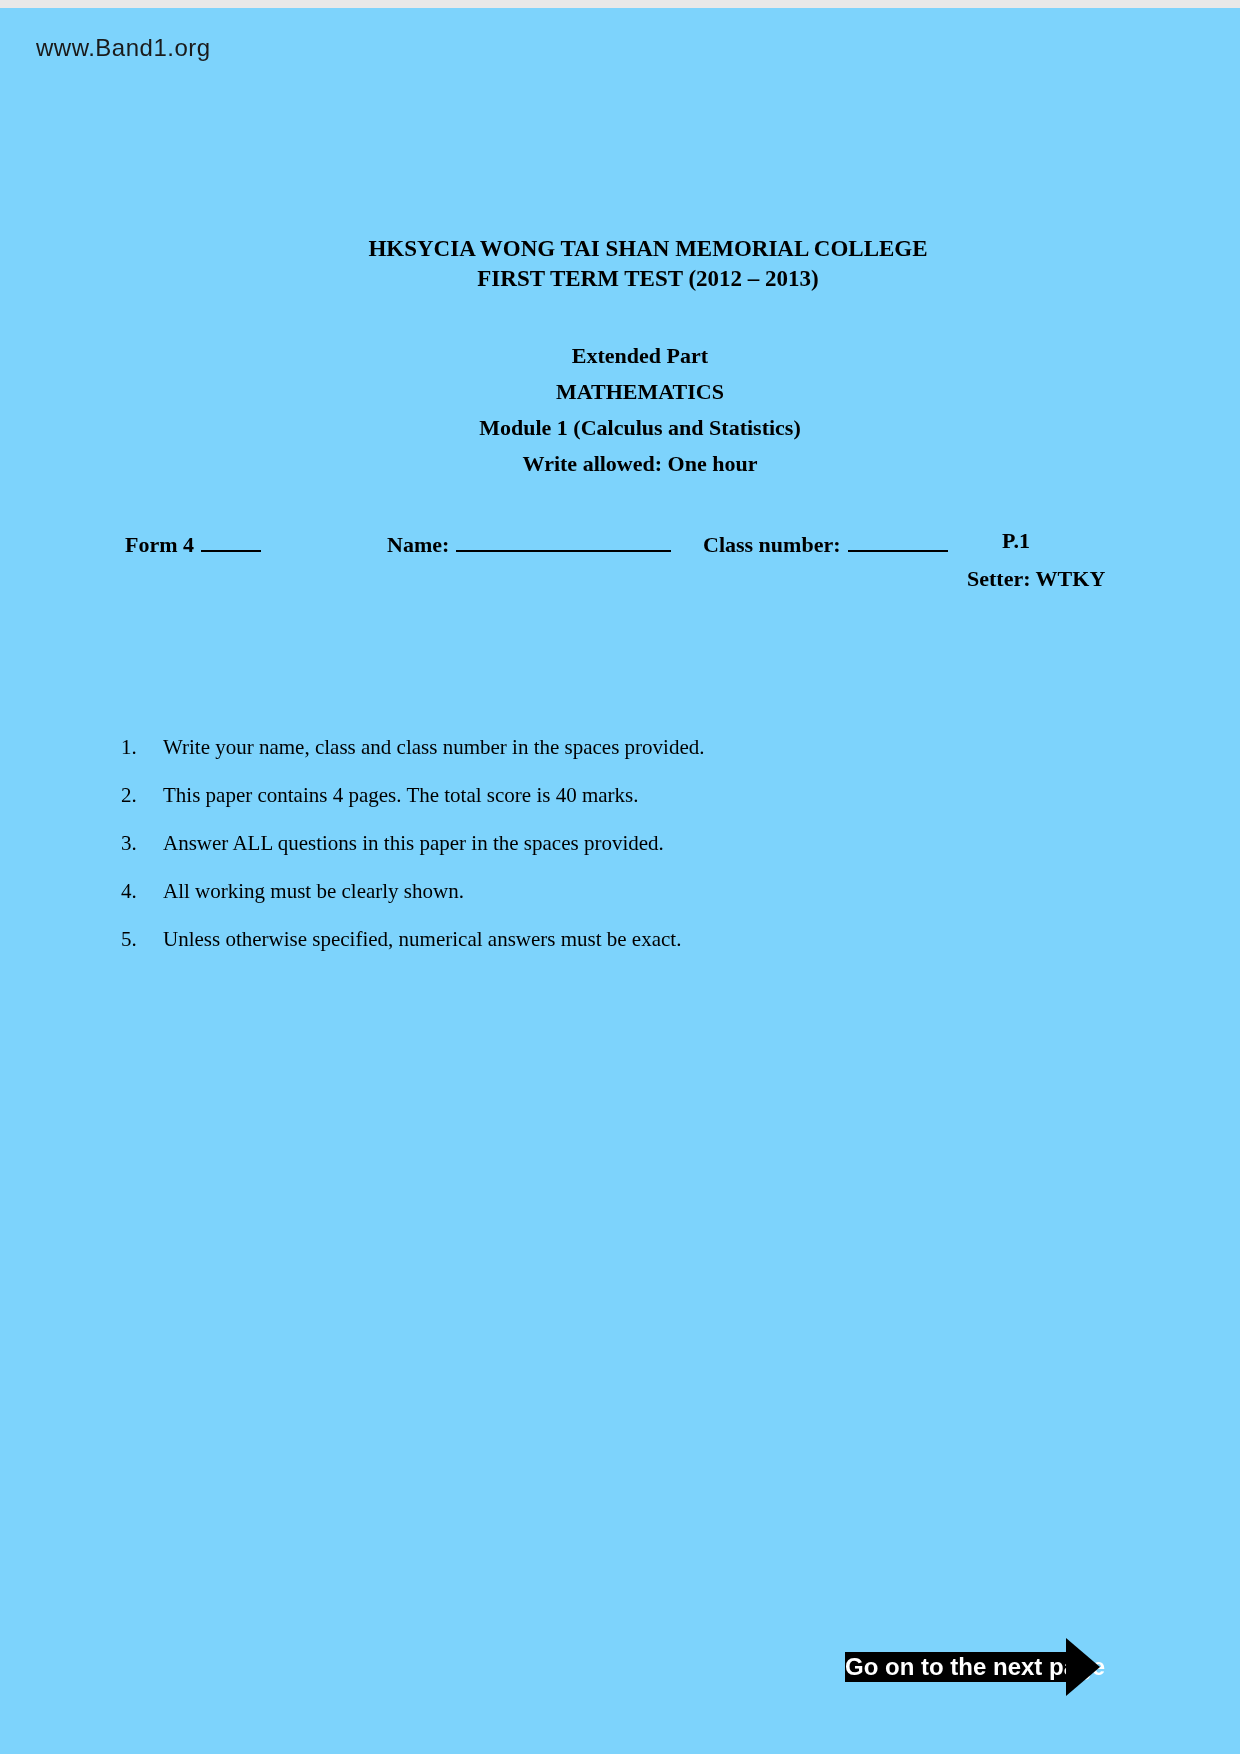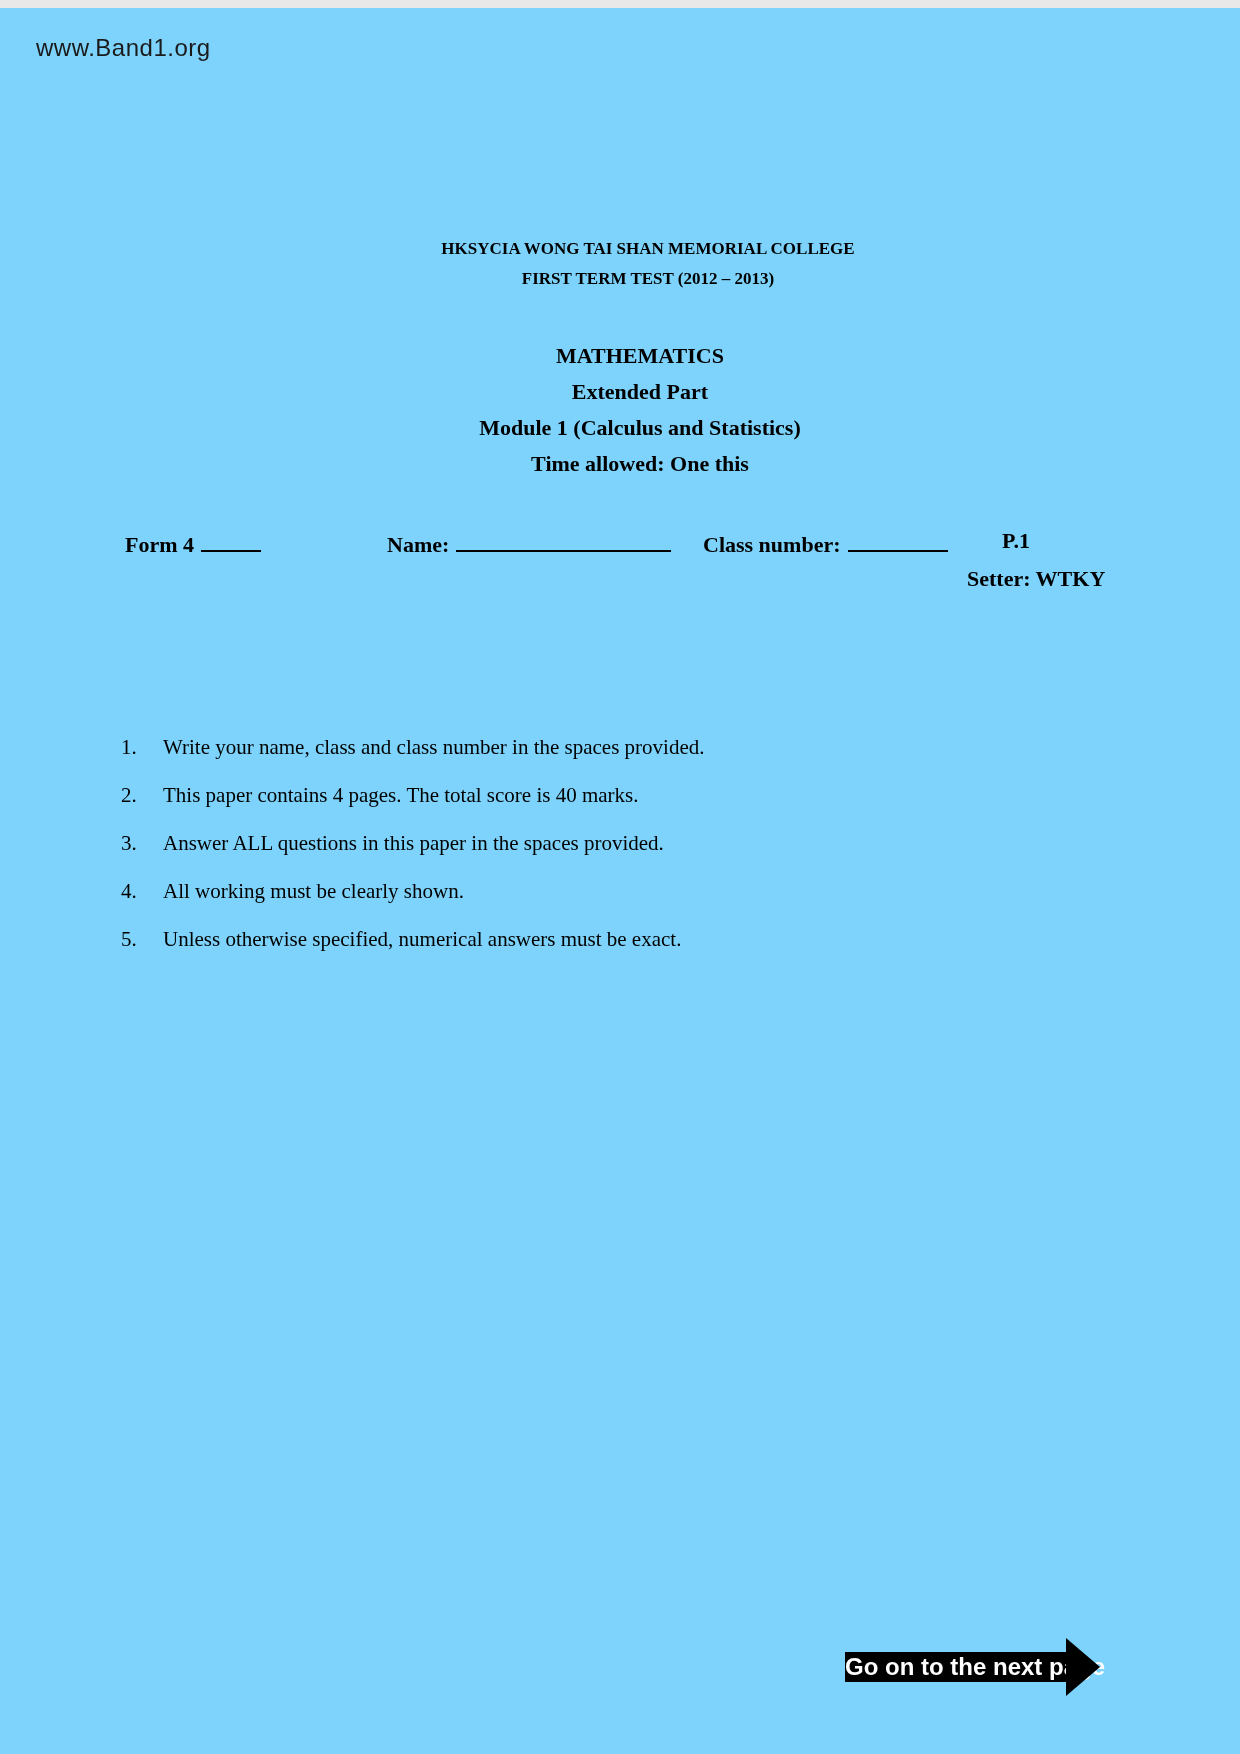--- a/index.html
+++ b/index.html
@@ -33,7 +33,7 @@
     width: 1016px;
     text-align: center;
     font-weight: bold;
-    font-size: 17px;
+    font-size: 23px;
     line-height: 30px;
   }
   .subject-block {

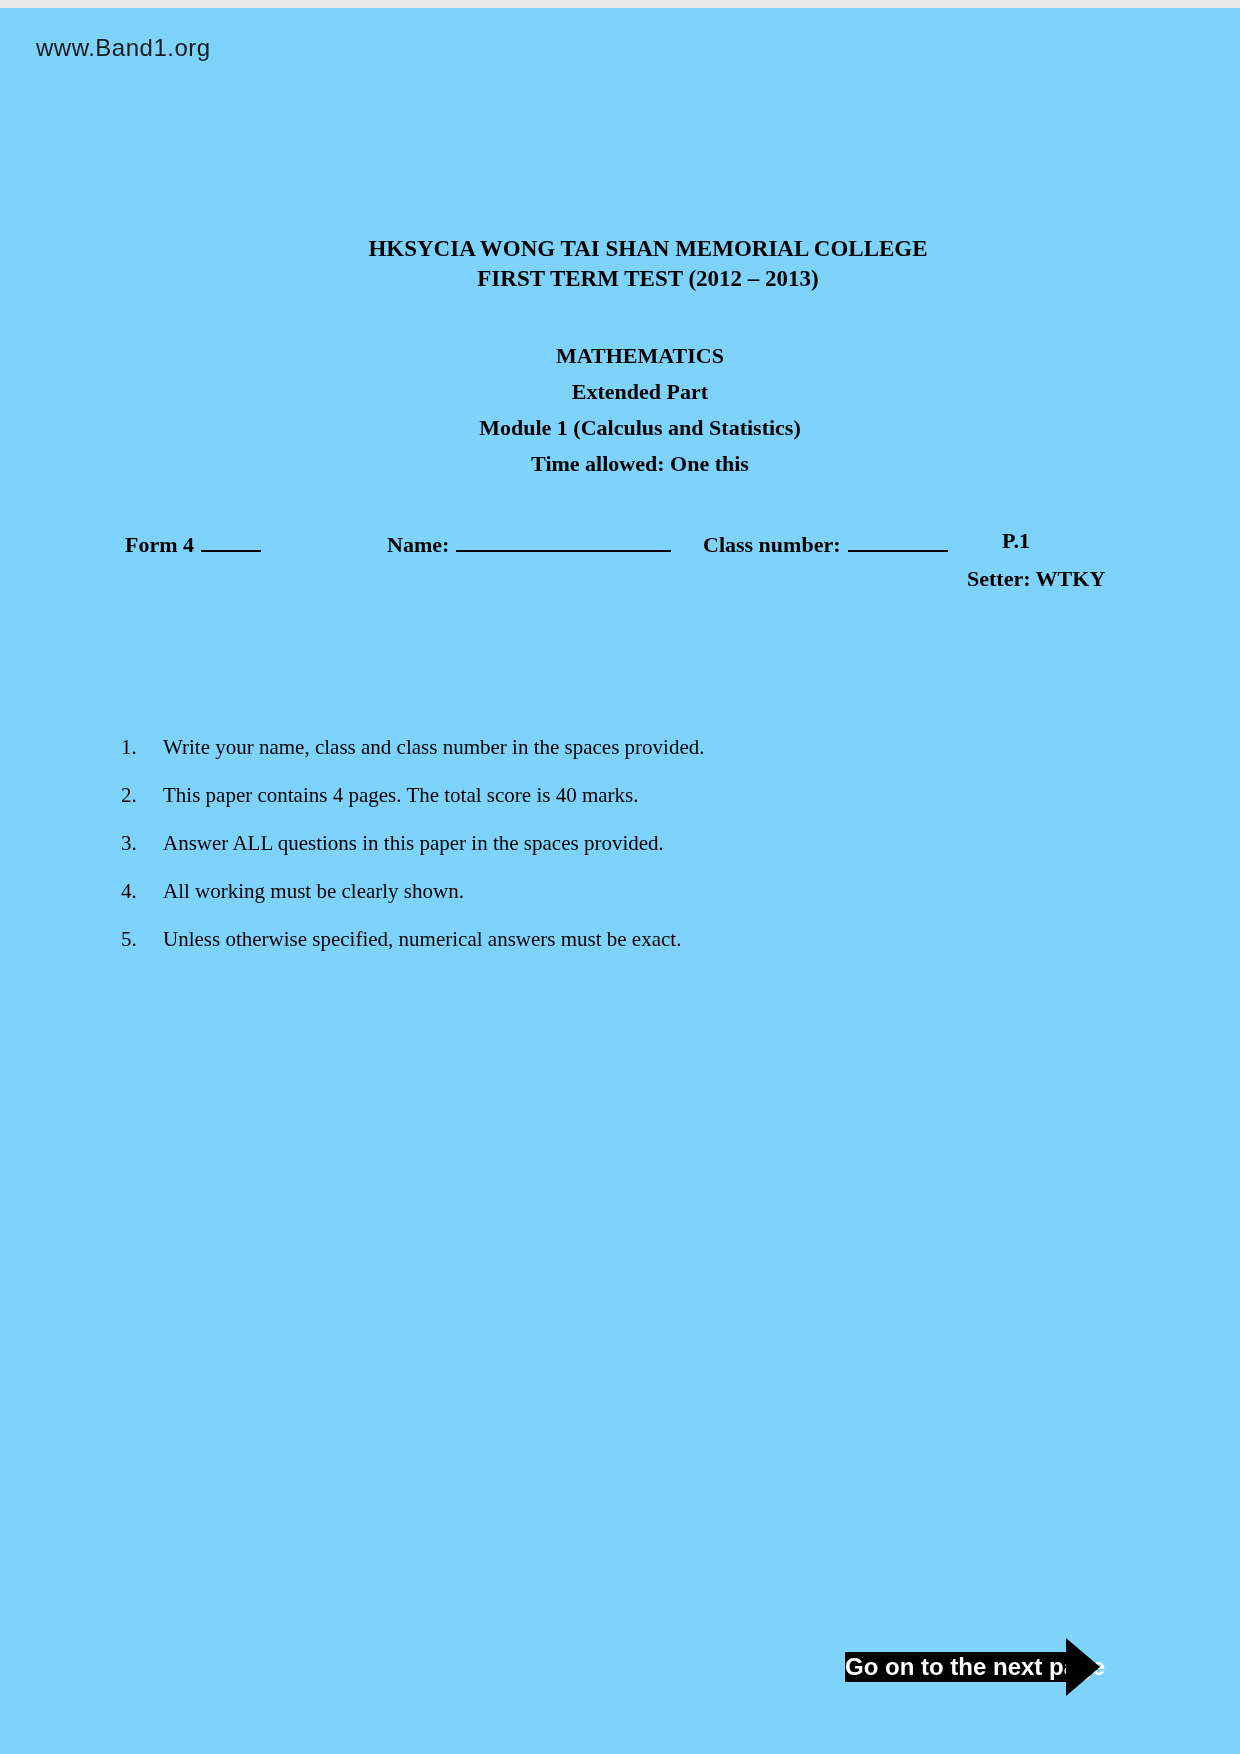--- a/index.html
+++ b/index.html
@@ -153,8 +153,8 @@
   </div>
 
   <div class="subject-block">
+    <div>Extended Part</div>
     <div>MATHEMATICS</div>
-    <div>Extended Part</div>
     <div>Module 1 (Calculus and Statistics)</div>
     <div>Time allowed: One this</div>
   </div>

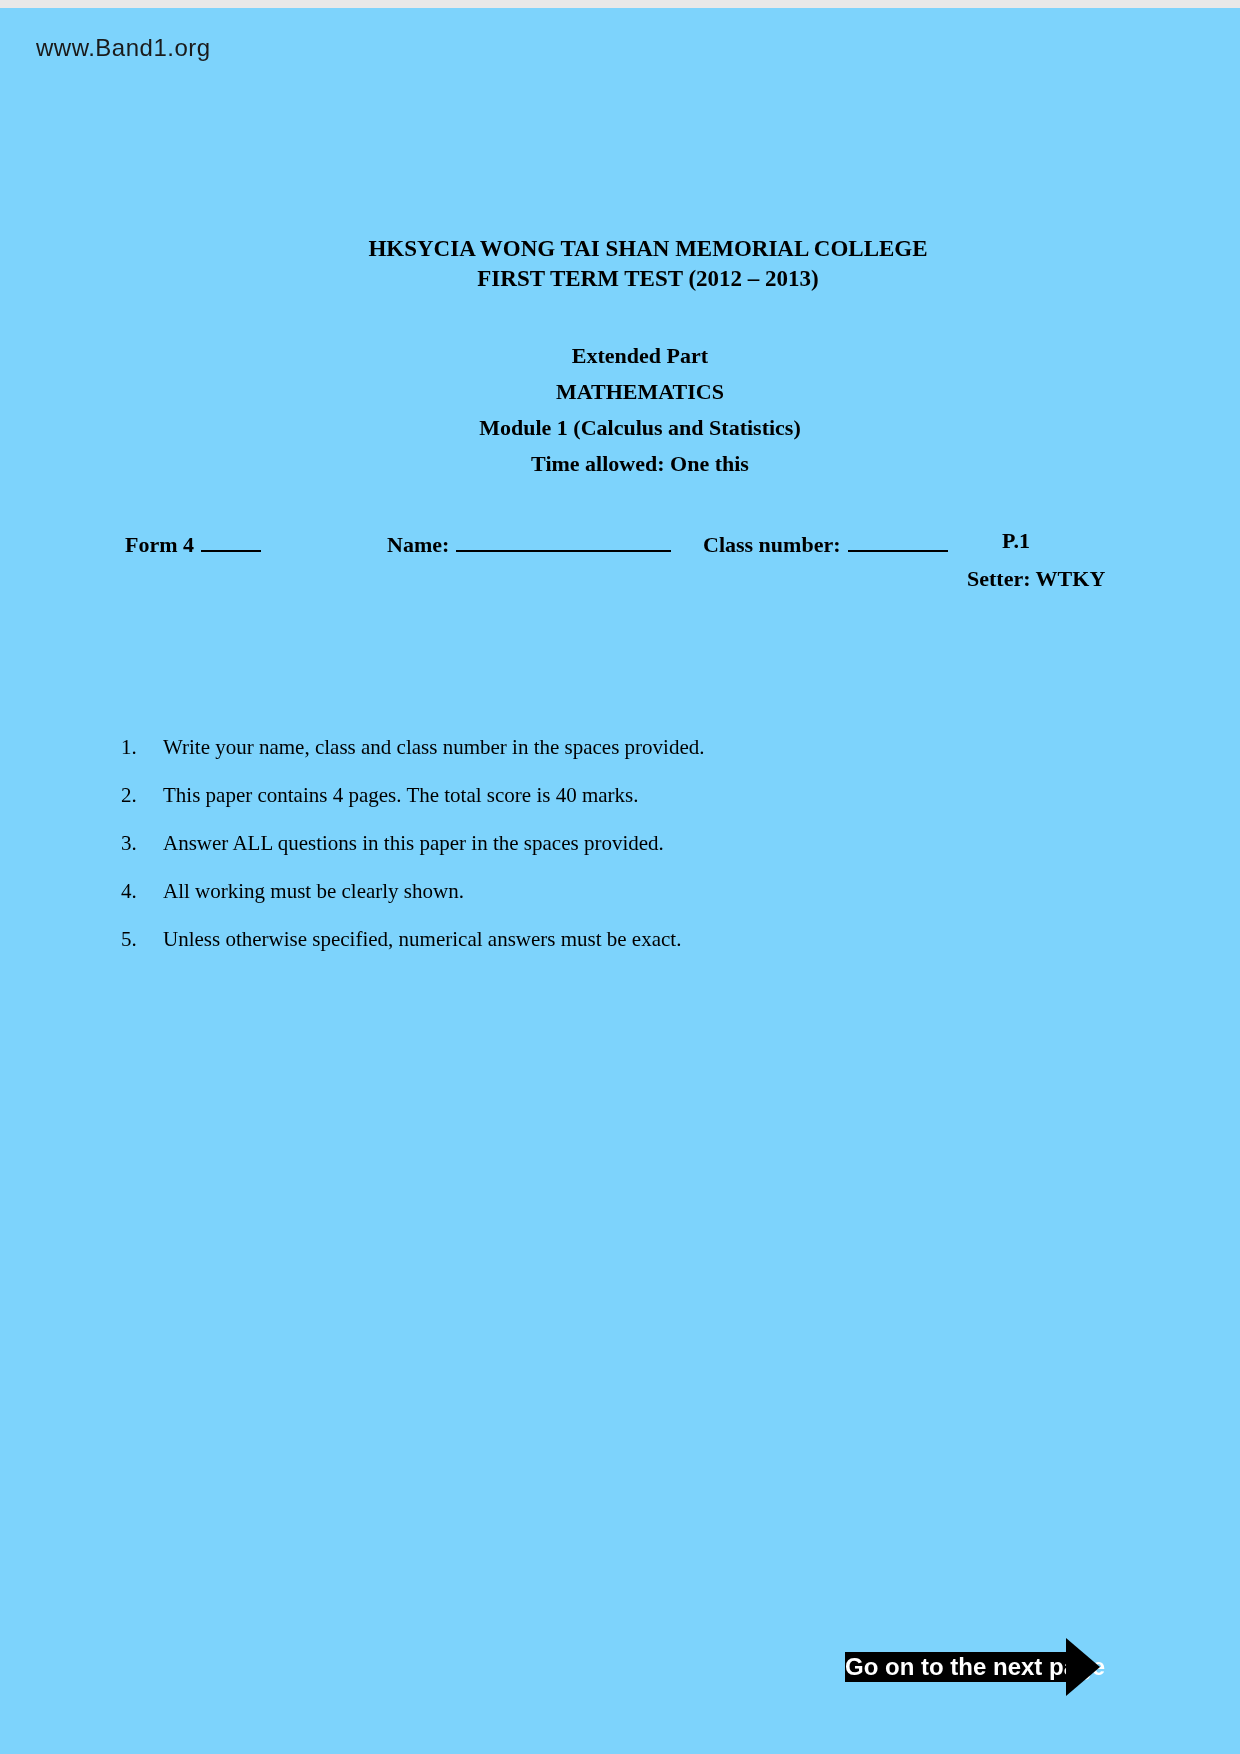--- a/index.html
+++ b/index.html
@@ -156,7 +156,7 @@
     <div>Extended Part</div>
     <div>MATHEMATICS</div>
     <div>Module 1 (Calculus and Statistics)</div>
-    <div>Time allowed: One this</div>
+    <div>Write allowed: One hour</div>
   </div>
 
 

